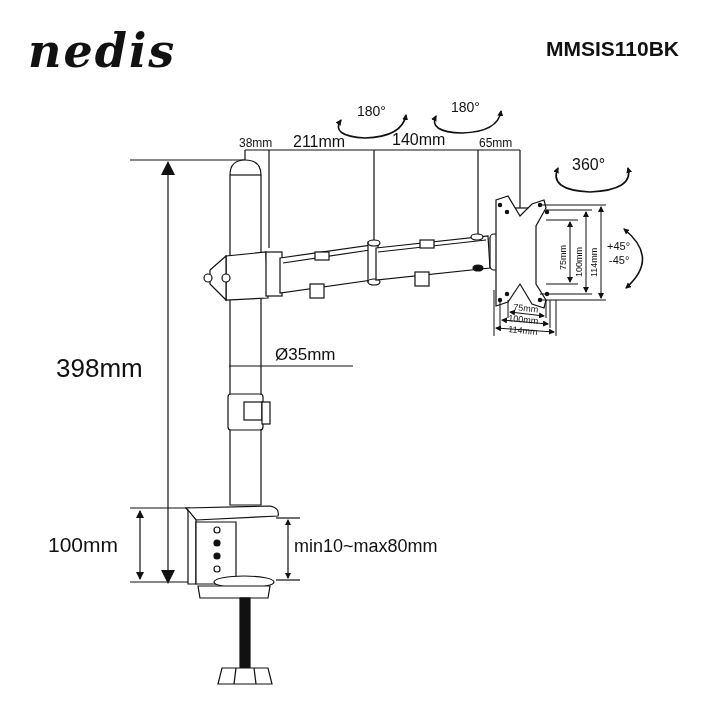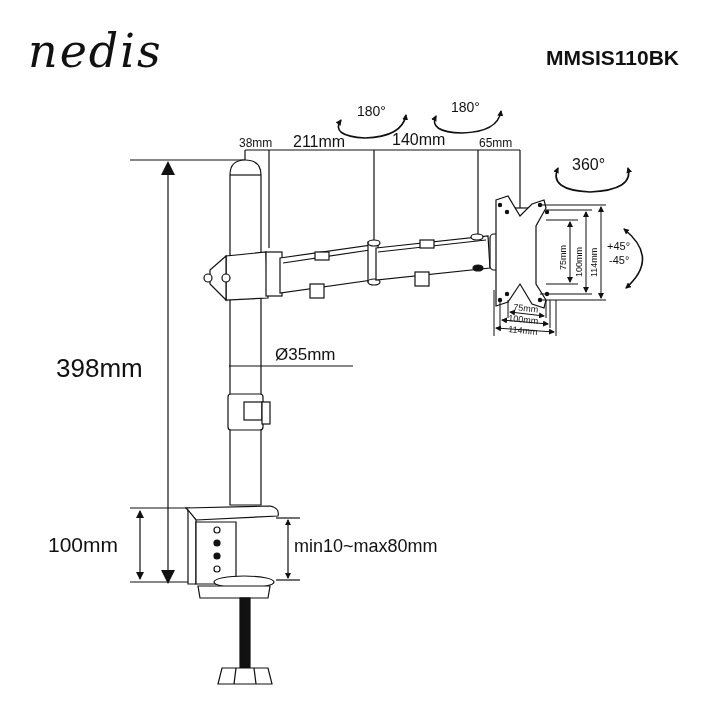--- a/index.html
+++ b/index.html
@@ -4,7 +4,7 @@
 <style>
   html, body { margin: 0; padding: 0; background: #ffffff; }
   body { width: 705px; height: 705px; position: relative; overflow: hidden; font-family: "Liberation Sans", sans-serif; color: #111; }
-  .brand { position: absolute; left: 28px; top: 28px; font-family: "DejaVu Serif", serif; font-style: italic; font-weight: normal; font-size: 46px; letter-spacing: 2px; line-height: 1; }
+  .brand { position: absolute; left: 28px; top: 28px; font-family: "DejaVu Serif", serif; font-style: italic; font-weight: bold; font-size: 46px; letter-spacing: 2px; line-height: 1; }
   .model { position: absolute; right: 26px; top: 47px; font-family: "Liberation Sans", sans-serif; font-weight: bold; font-size: 21px; line-height: 1; margin-left: 32px; }
   svg { position: absolute; left: 0; top: 0; }
   .lbl { font-family: "Liberation Sans", sans-serif; fill: #111; }

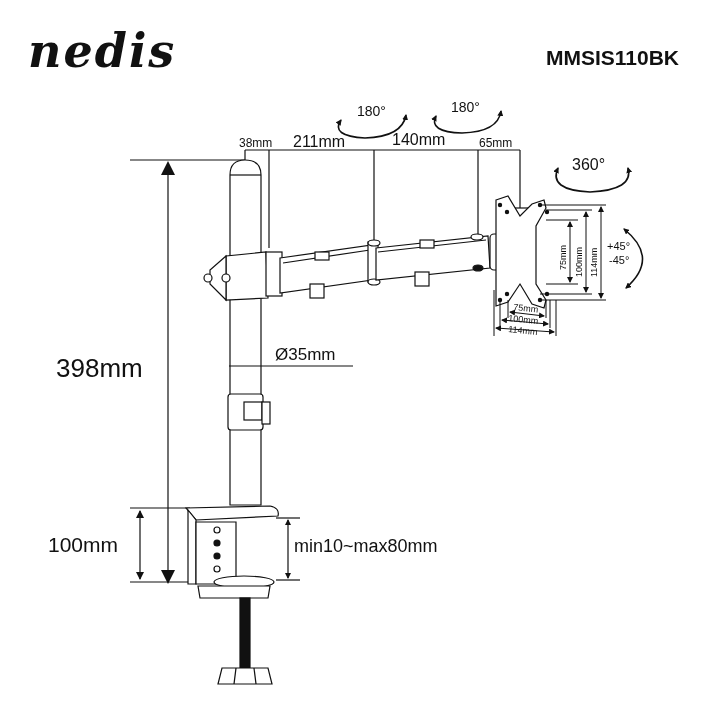--- a/index.html
+++ b/index.html
@@ -5,7 +5,7 @@
   html, body { margin: 0; padding: 0; background: #ffffff; }
   body { width: 705px; height: 705px; position: relative; overflow: hidden; font-family: "Liberation Sans", sans-serif; color: #111; }
   .brand { position: absolute; left: 28px; top: 28px; font-family: "DejaVu Serif", serif; font-style: italic; font-weight: bold; font-size: 46px; letter-spacing: 2px; line-height: 1; }
-  .model { position: absolute; right: 26px; top: 47px; font-family: "Liberation Sans", sans-serif; font-weight: bold; font-size: 21px; line-height: 1; margin-left: 32px; }
+  .model { position: absolute; right: 26px; top: 38px; font-family: "Liberation Sans", sans-serif; font-weight: bold; font-size: 21px; line-height: 1; margin-left: 32px; }
   svg { position: absolute; left: 0; top: 0; }
   .lbl { font-family: "Liberation Sans", sans-serif; fill: #111; }
 </style>

